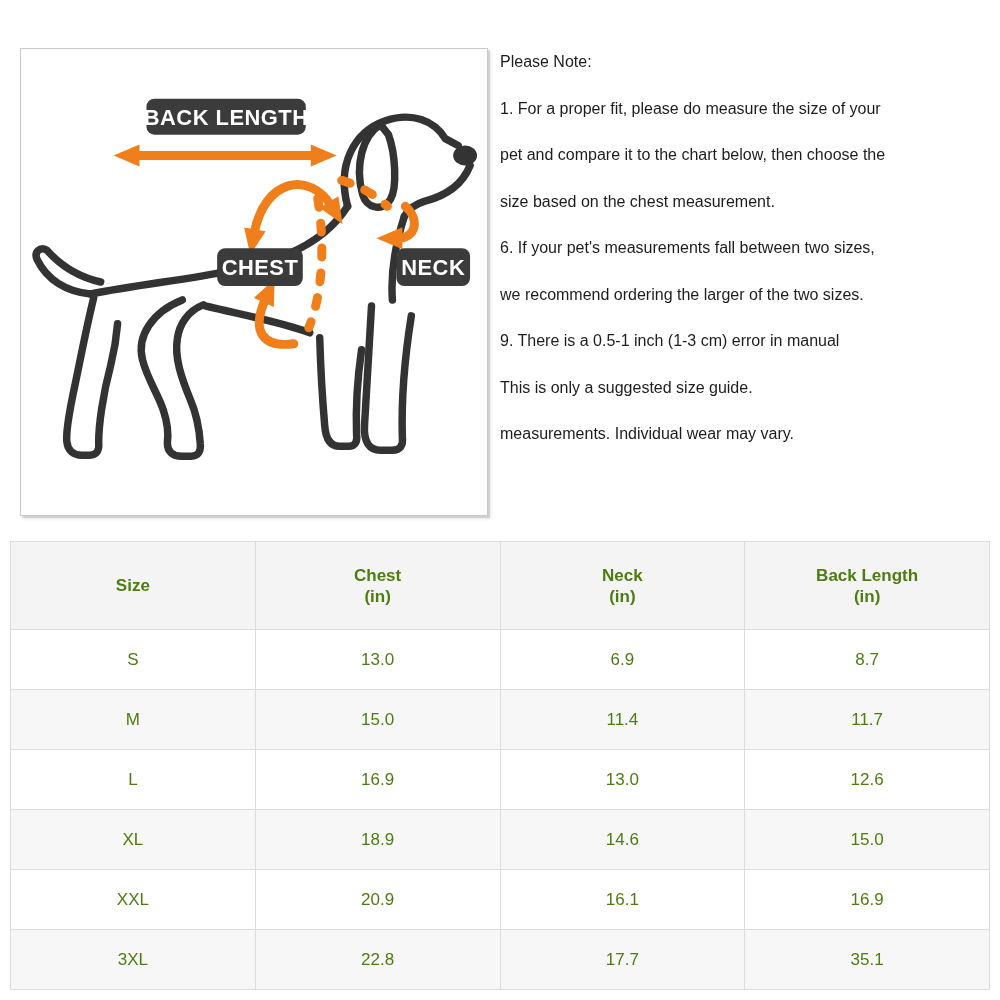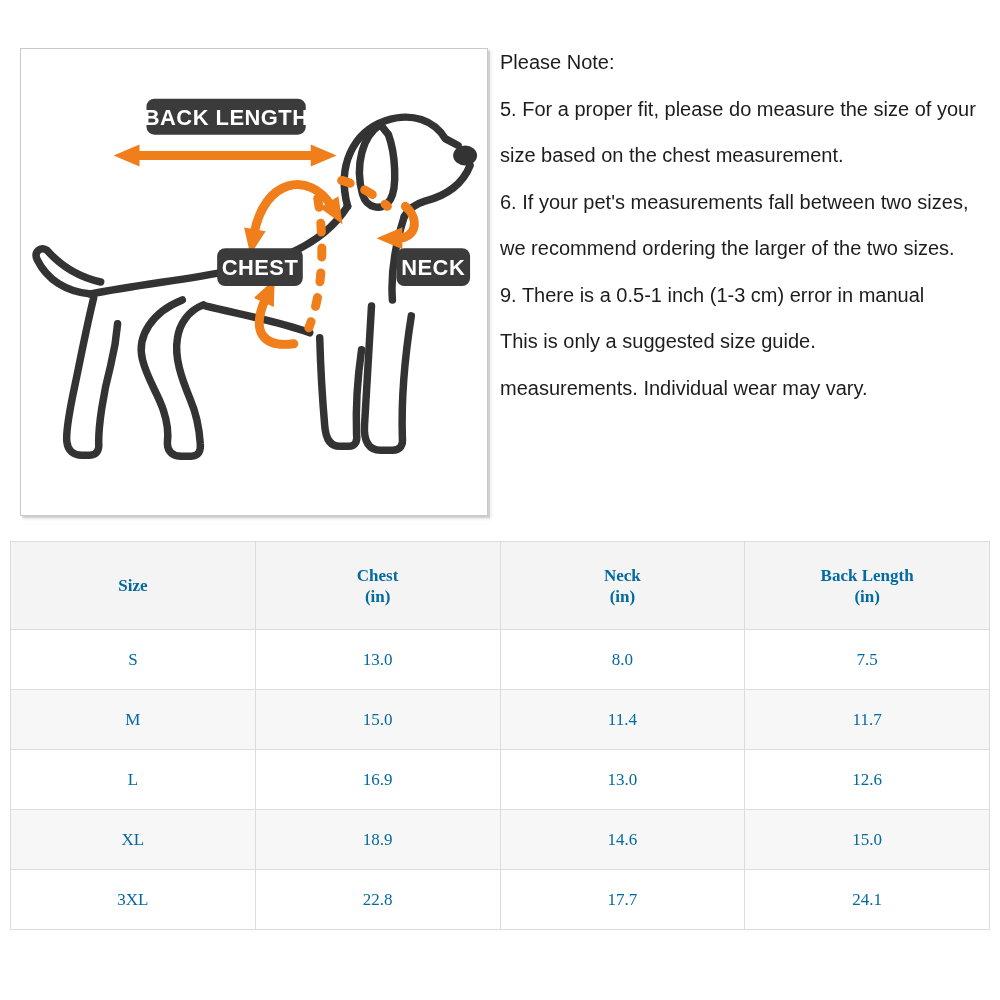--- a/index.html
+++ b/index.html
@@ -36,7 +36,7 @@
   
   .notes{
     position:absolute;left:500px;top:39px;width:500px;
-    font-size:20px;line-height:46.5px;color:var(--text);
+    font-size:16px;line-height:46.5px;color:var(--text);
   }
   .notes-title,.note-line{white-space:nowrap;}
   

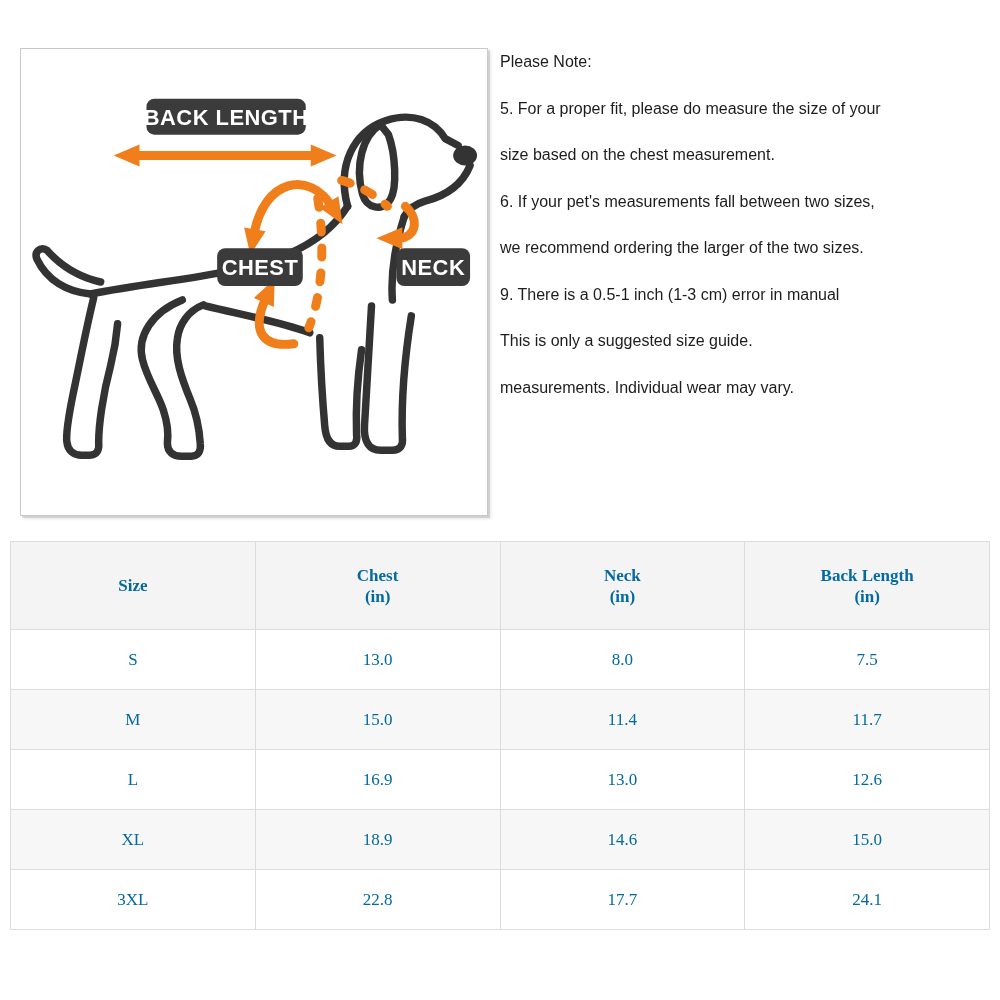--- a/index.html
+++ b/index.html
@@ -122,7 +122,7 @@
 <div class="notes">
   <div class="notes-title">Please Note:</div>
   <div>
-      <div class="note-line">5. For a proper fit, please do measure the size of your</div>
+      <div class="note-line">1. For a proper fit, please do measure the size of your</div>
       <div class="note-line">size based on the chest measurement.</div>
       <div class="note-line">6. If your pet's measurements fall between two sizes,</div>
       <div class="note-line">we recommend ordering the larger of the two sizes.</div>

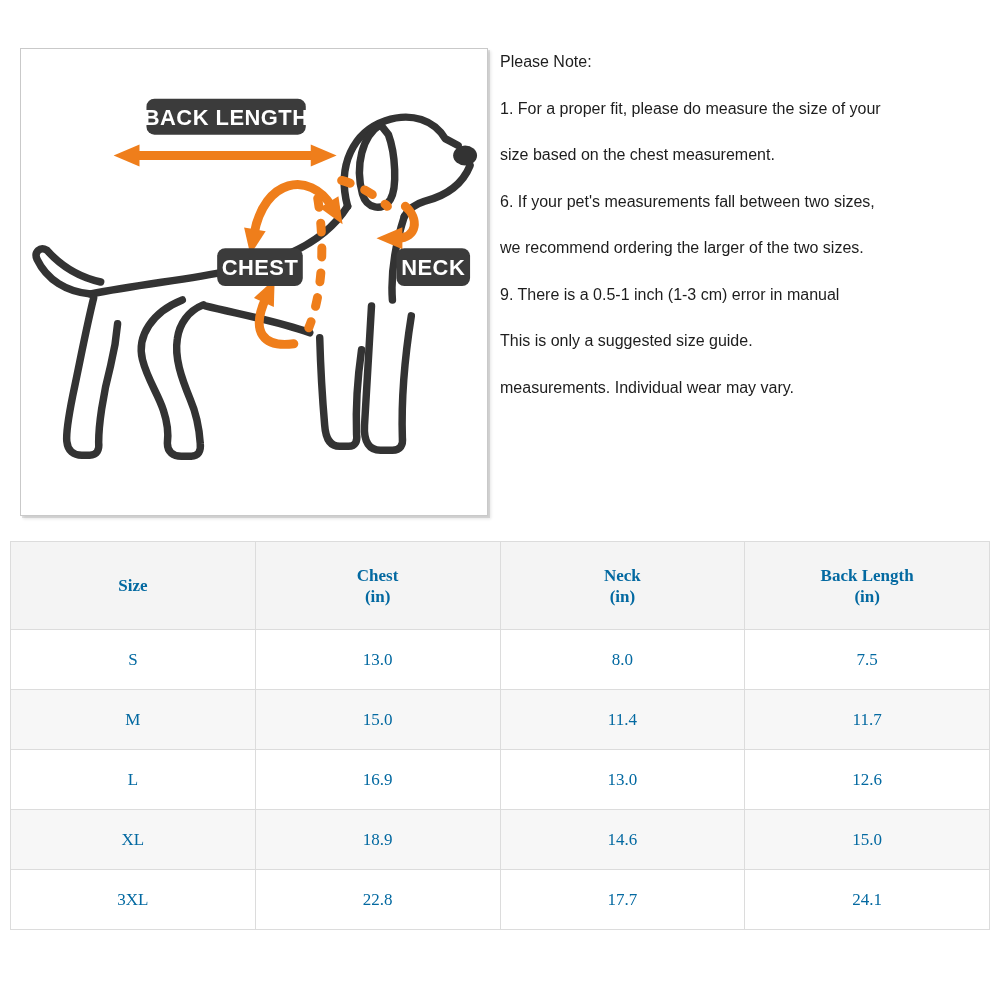--- a/index.html
+++ b/index.html
@@ -123,6 +123,7 @@
   <div class="notes-title">Please Note:</div>
   <div>
       <div class="note-line">1. For a proper fit, please do measure the size of your</div>
+      <div class="note-line">pet and compare it to the chart below, then choose the</div>
       <div class="note-line">size based on the chest measurement.</div>
       <div class="note-line">6. If your pet's measurements fall between two sizes,</div>
       <div class="note-line">we recommend ordering the larger of the two sizes.</div>

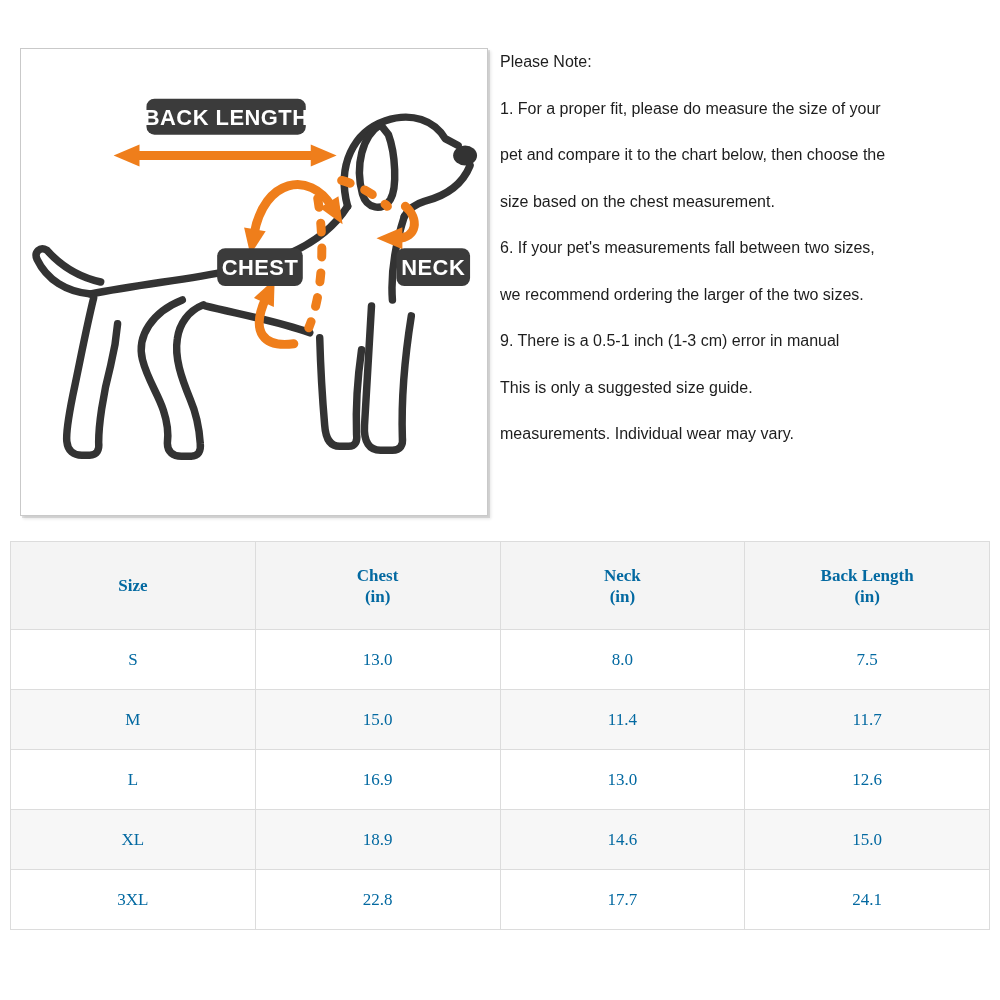--- a/index.html
+++ b/index.html
@@ -43,7 +43,7 @@
   .size-table{
     position:absolute;left:10px;top:541px;width:980px;
     border-collapse:collapse;table-layout:fixed;
-    font-size:17px;color:#0369a1;text-align:center;font-family:Liberation Serif, serif;
+    font-size:17px;color:#4d7c0f;text-align:center;
   }
   .size-table th,.size-table td{border:1px solid var(--border);padding:0;vertical-align:middle;}
   .size-table thead th{height:87px;background:var(--header-bg);font-weight:bold;}

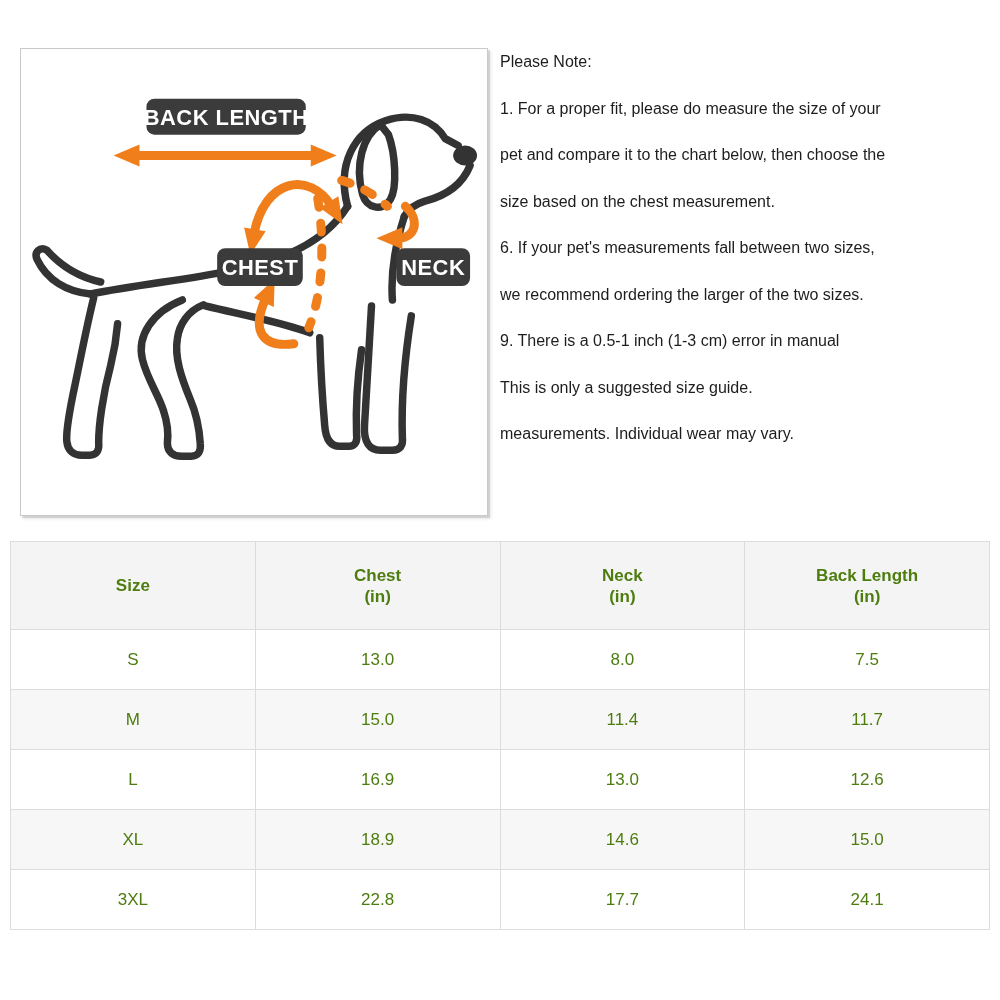--- a/index.html
+++ b/index.html
@@ -158,7 +158,7 @@
       <tr>
         <td>S</td>
         <td>13.0</td>
-        <td>8.0</td>
+        <td>6.9</td>
         <td>7.5</td>
       </tr>
       <tr>

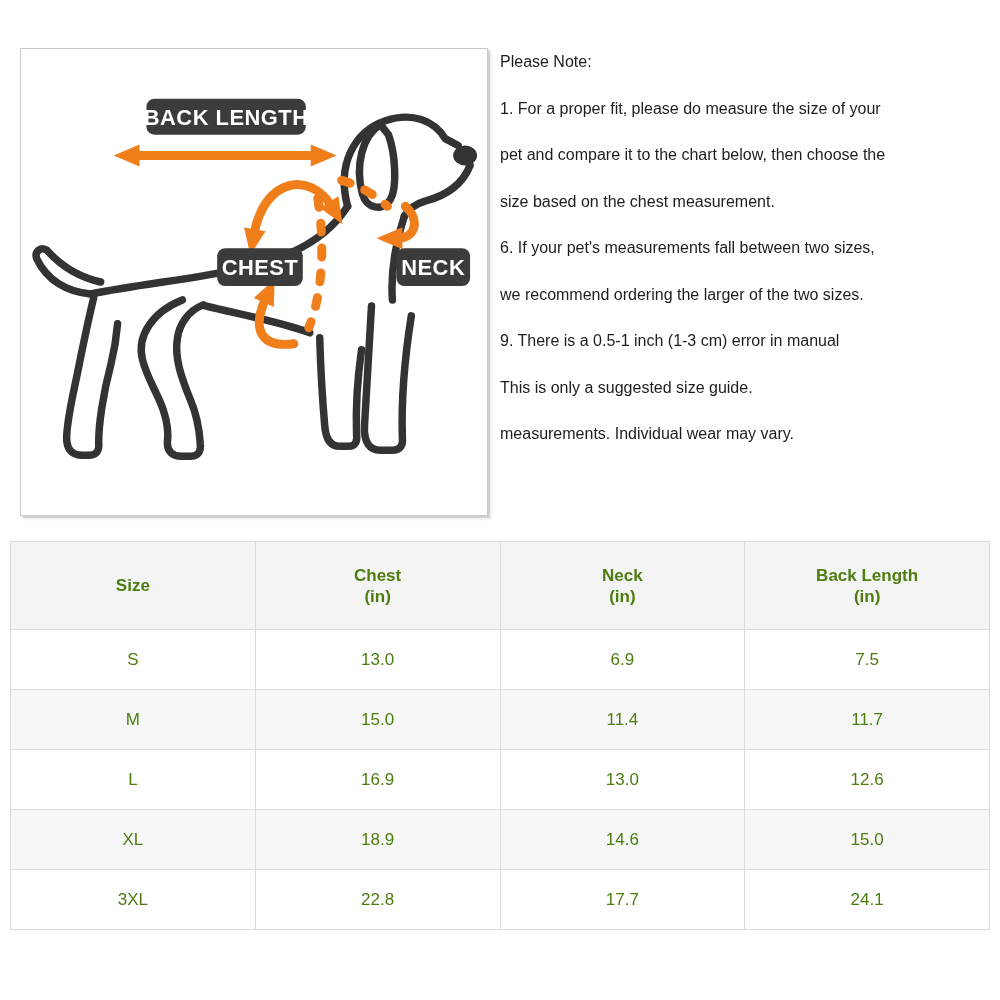--- a/index.html
+++ b/index.html
@@ -159,7 +159,7 @@
         <td>S</td>
         <td>13.0</td>
         <td>6.9</td>
-        <td>7.5</td>
+        <td>8.7</td>
       </tr>
       <tr>
         <td>M</td>

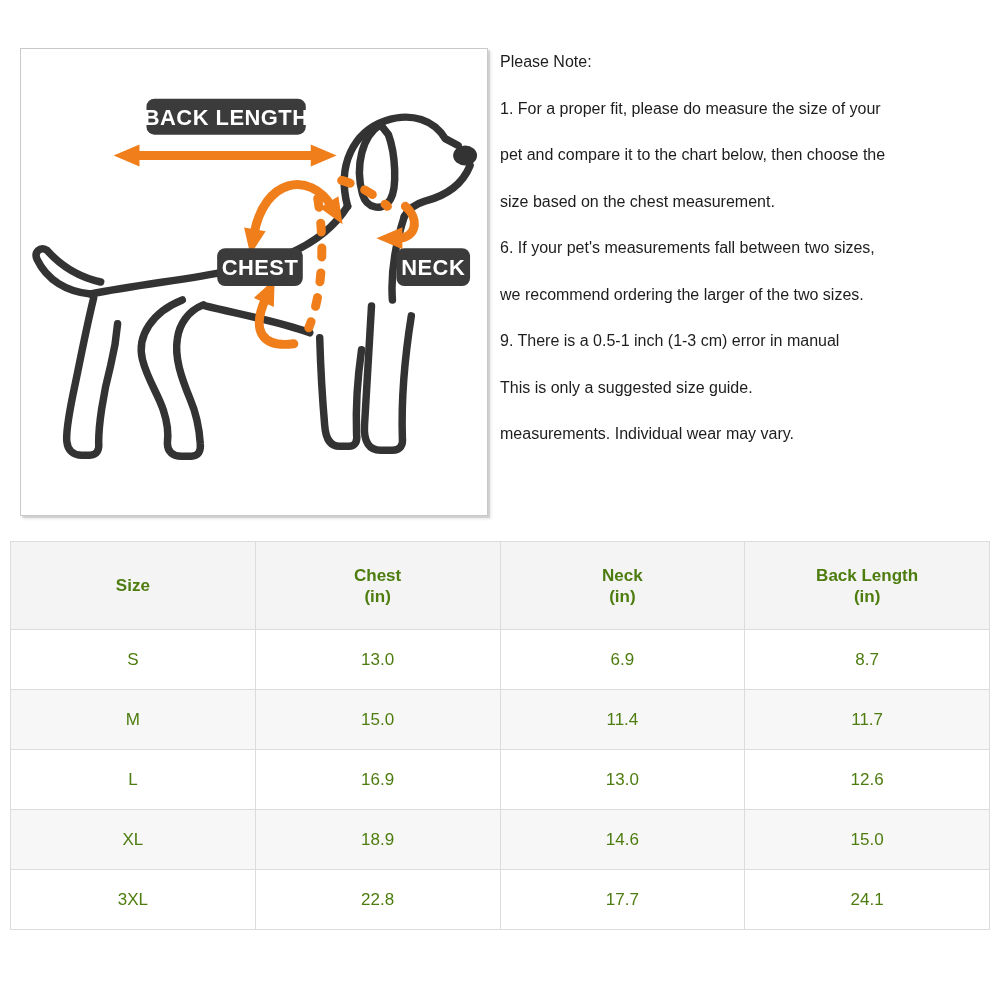--- a/index.html
+++ b/index.html
@@ -180,6 +180,12 @@
         <td>15.0</td>
       </tr>
       <tr>
+        <td>XXL</td>
+        <td>20.9</td>
+        <td>16.1</td>
+        <td>16.9</td>
+      </tr>
+      <tr>
         <td>3XL</td>
         <td>22.8</td>
         <td>17.7</td>

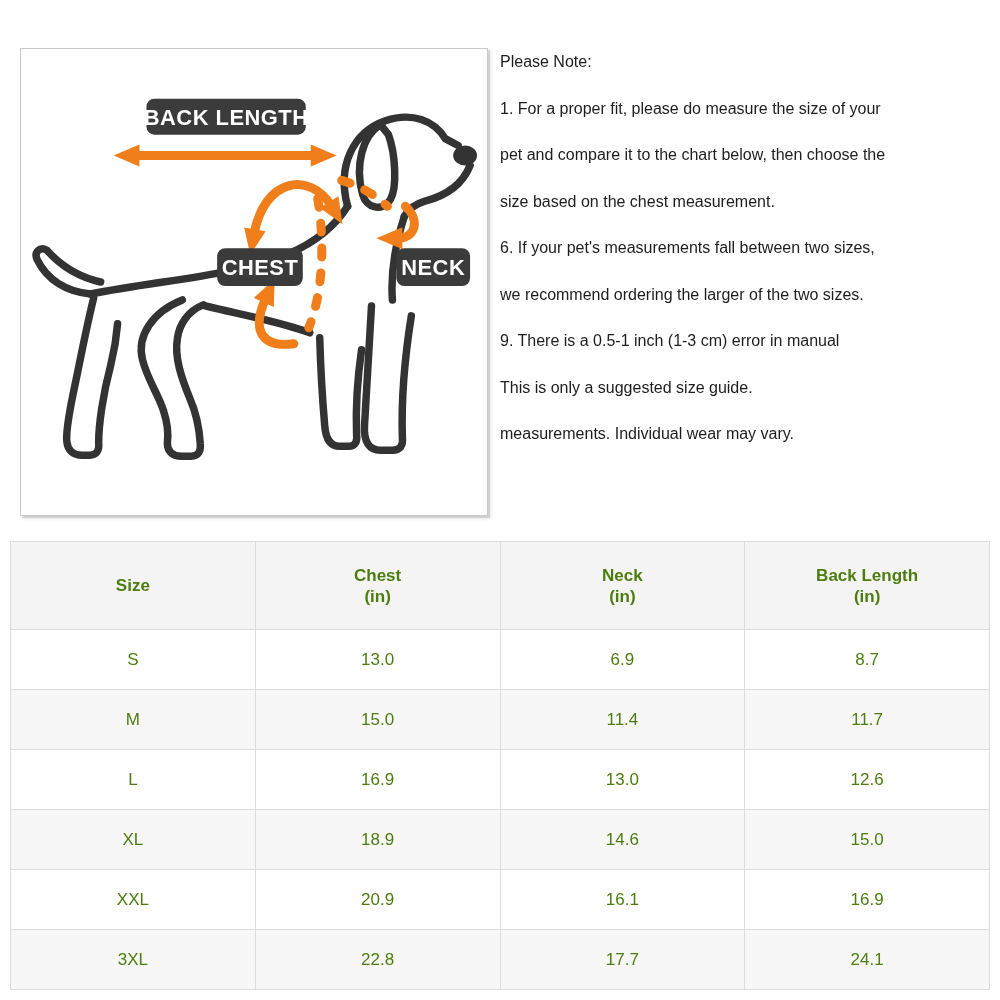--- a/index.html
+++ b/index.html
@@ -189,7 +189,7 @@
         <td>3XL</td>
         <td>22.8</td>
         <td>17.7</td>
-        <td>24.1</td>
+        <td>35.1</td>
       </tr>
     </tbody>
 </table>

